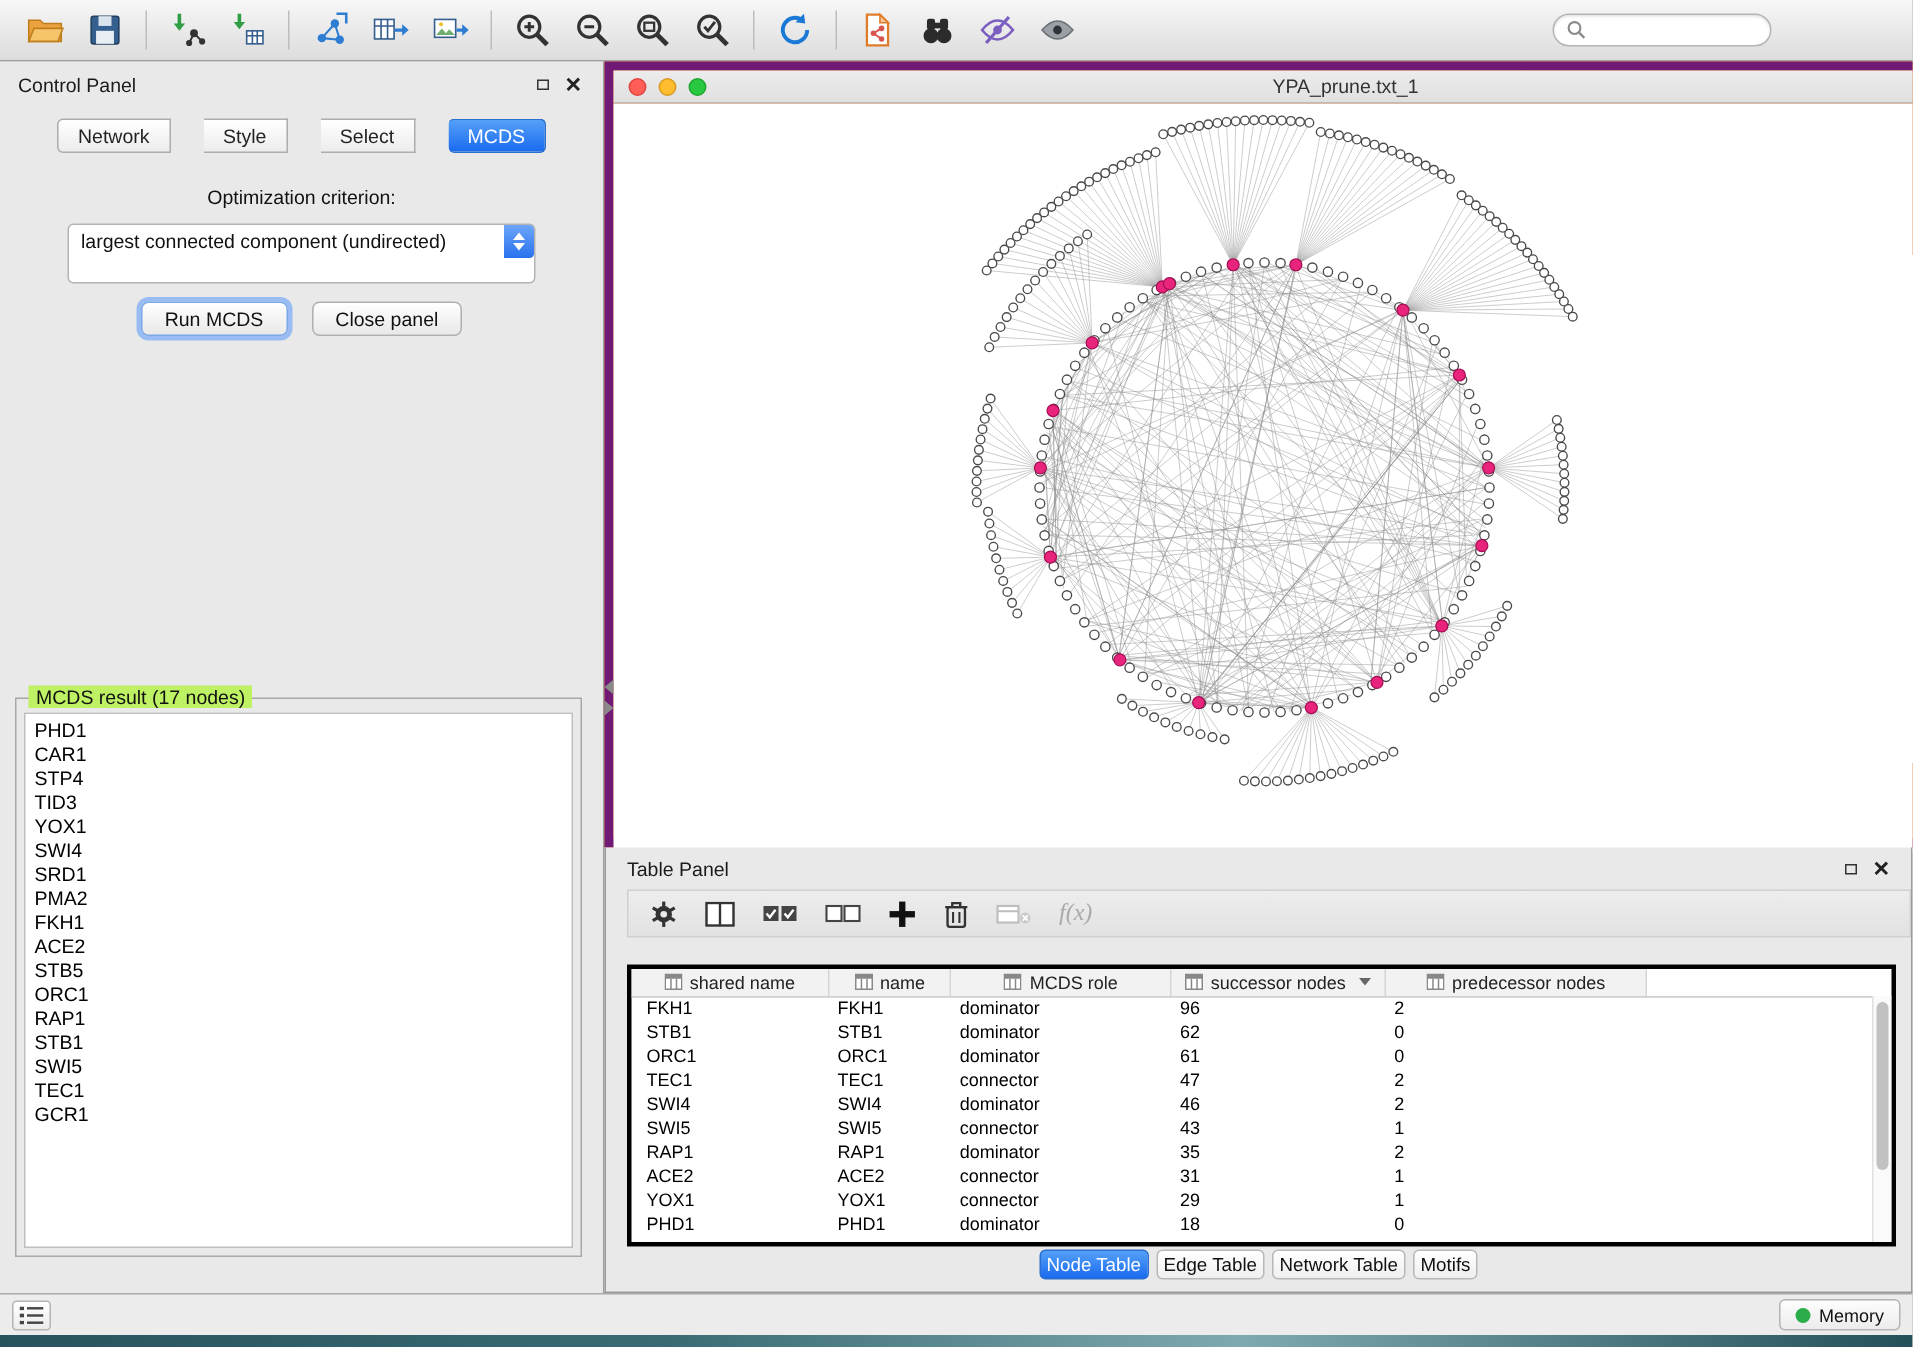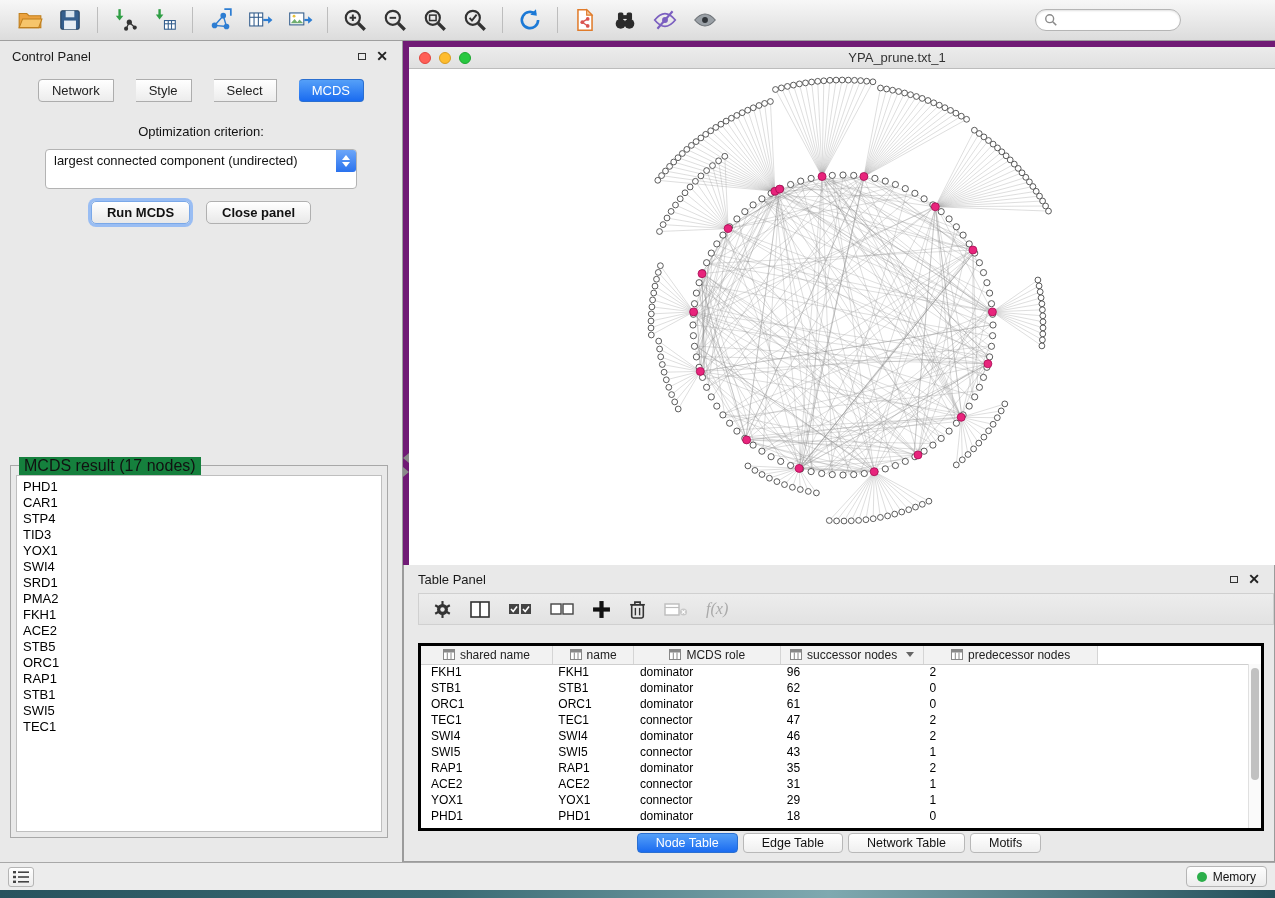--- a/index.html
+++ b/index.html
@@ -42,7 +42,7 @@
   .tri-dn { width:0; height:0; border-left:4px solid transparent; border-right:4px solid transparent; border-top:5px solid #fff; }
   .btn-row { display:flex; justify-content:center; gap:16px; margin-top:12px; }
   .mac-btn { padding:3px 15px; font-size:13px; font-family:inherit; color:#111;
-    background:linear-gradient(#ffffff,#e8e8e8); border:1px solid #b0b0b0; border-radius:5px; cursor:pointer;font-weight:bold; }
+    background:linear-gradient(#ffffff,#e8e8e8); border:1px solid #b0b0b0; border-radius:5px; cursor:pointer; }
   .mac-btn.focus { box-shadow:0 0 0 3px rgba(100,160,250,.6); border-color:#7aa8e8; }
   .result-box { position:absolute; left:10px; right:14px; top:424px; height:373px; border:1px solid #a8a8a8; }
   .box-legend { position:absolute; top:-9px; left:8px; background:#15803d; padding:0 5px; font-size:16px; color:#111; }

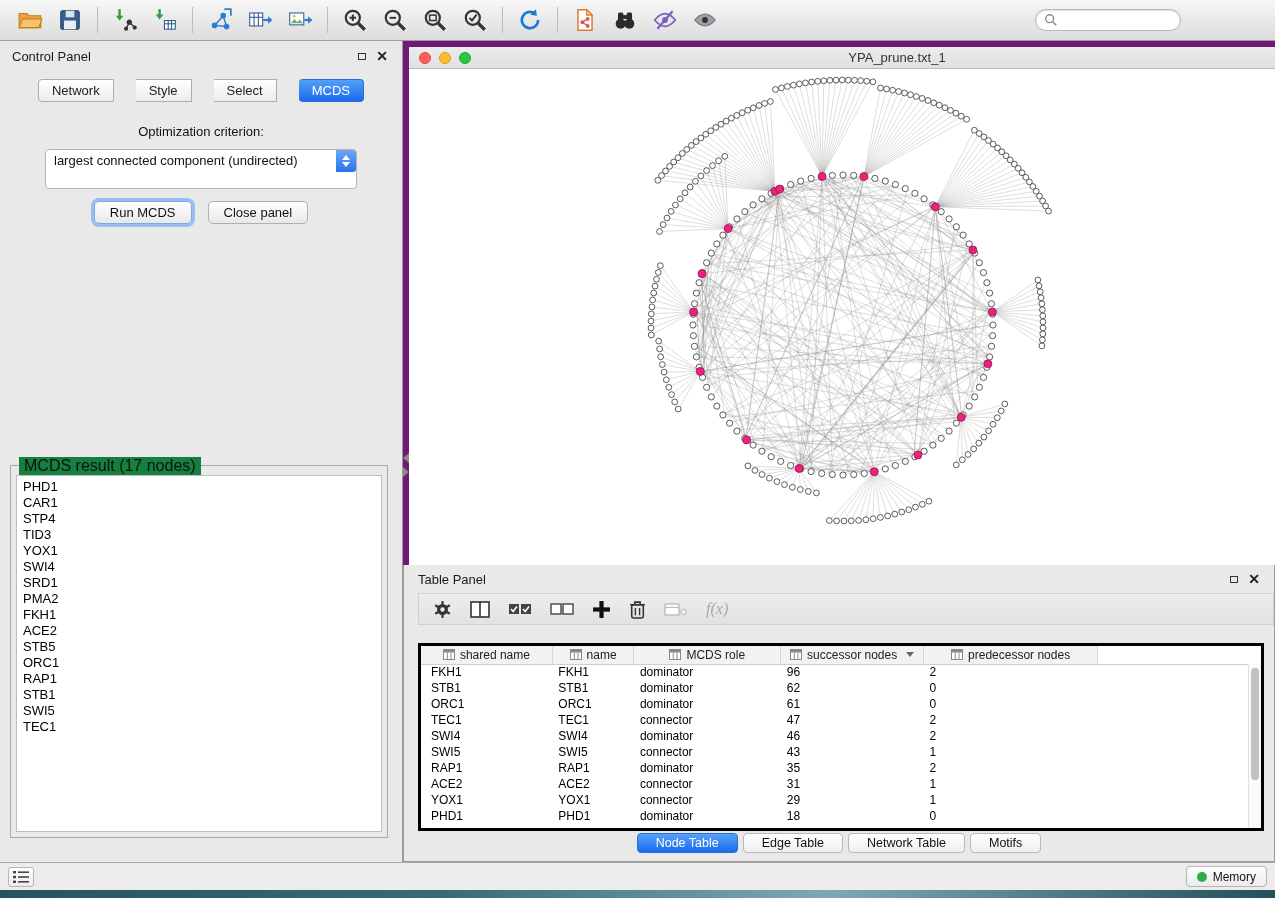--- a/index.html
+++ b/index.html
@@ -45,7 +45,7 @@
     background:linear-gradient(#ffffff,#e8e8e8); border:1px solid #b0b0b0; border-radius:5px; cursor:pointer; }
   .mac-btn.focus { box-shadow:0 0 0 3px rgba(100,160,250,.6); border-color:#7aa8e8; }
   .result-box { position:absolute; left:10px; right:14px; top:424px; height:373px; border:1px solid #a8a8a8; }
-  .box-legend { position:absolute; top:-9px; left:8px; background:#15803d; padding:0 5px; font-size:16px; color:#111; }
+  .box-legend { position:absolute; top:-9px; left:8px; background:#bef264; padding:0 5px; font-size:13px; color:#111; }
   .result-list { position:absolute; left:5px; right:5px; top:9px; bottom:5px; background:#fff;
     border:1px solid #bfbfbf; overflow:hidden; padding:3px 0 0 6px; }
   .result-item { font-size:13px; line-height:16px; color:#000; }

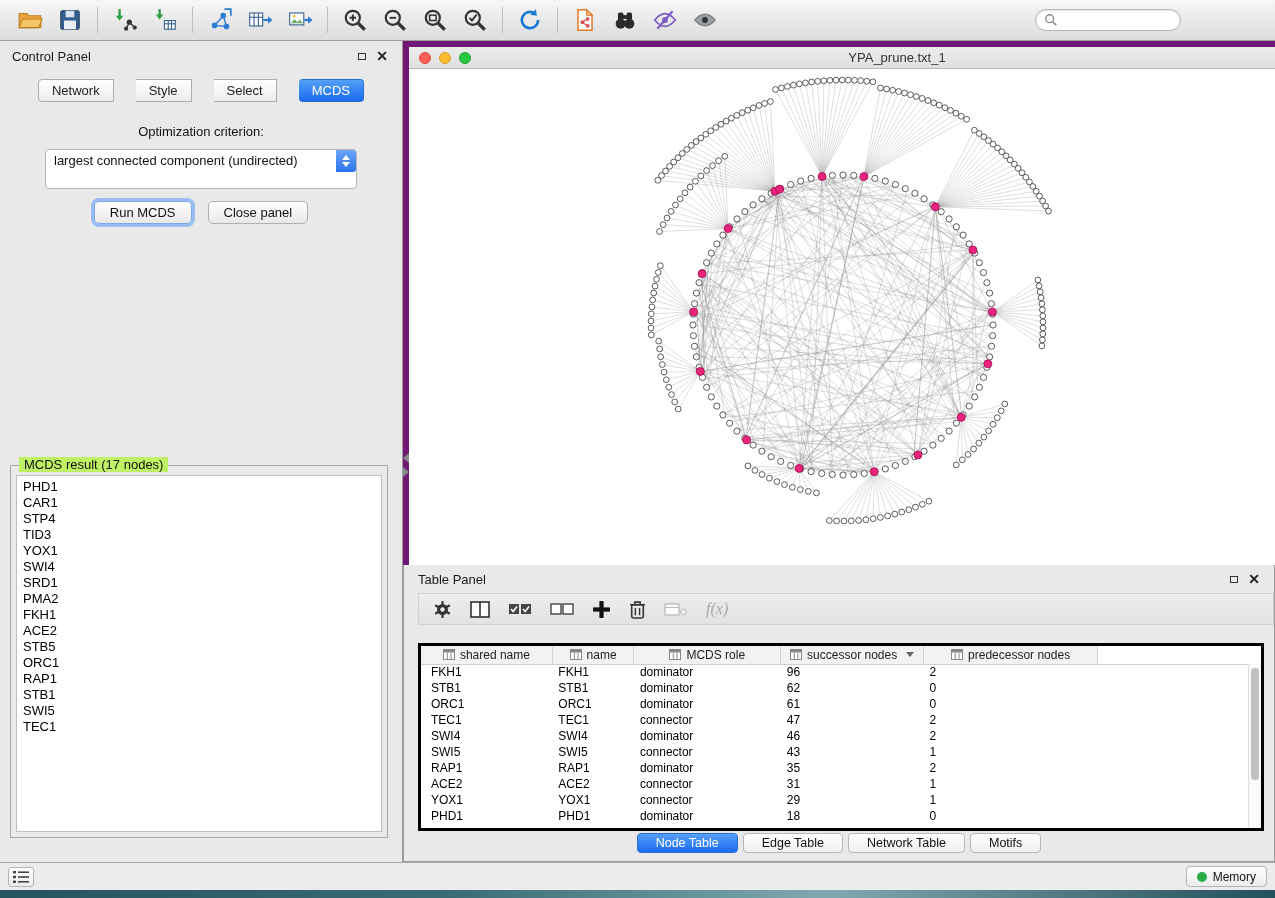--- a/index.html
+++ b/index.html
@@ -297,6 +297,7 @@
           <div class="result-item">STB1</div>
           <div class="result-item">SWI5</div>
           <div class="result-item">TEC1</div>
+          <div class="result-item">GCR1</div>
       </div>
     </div>
   </div>

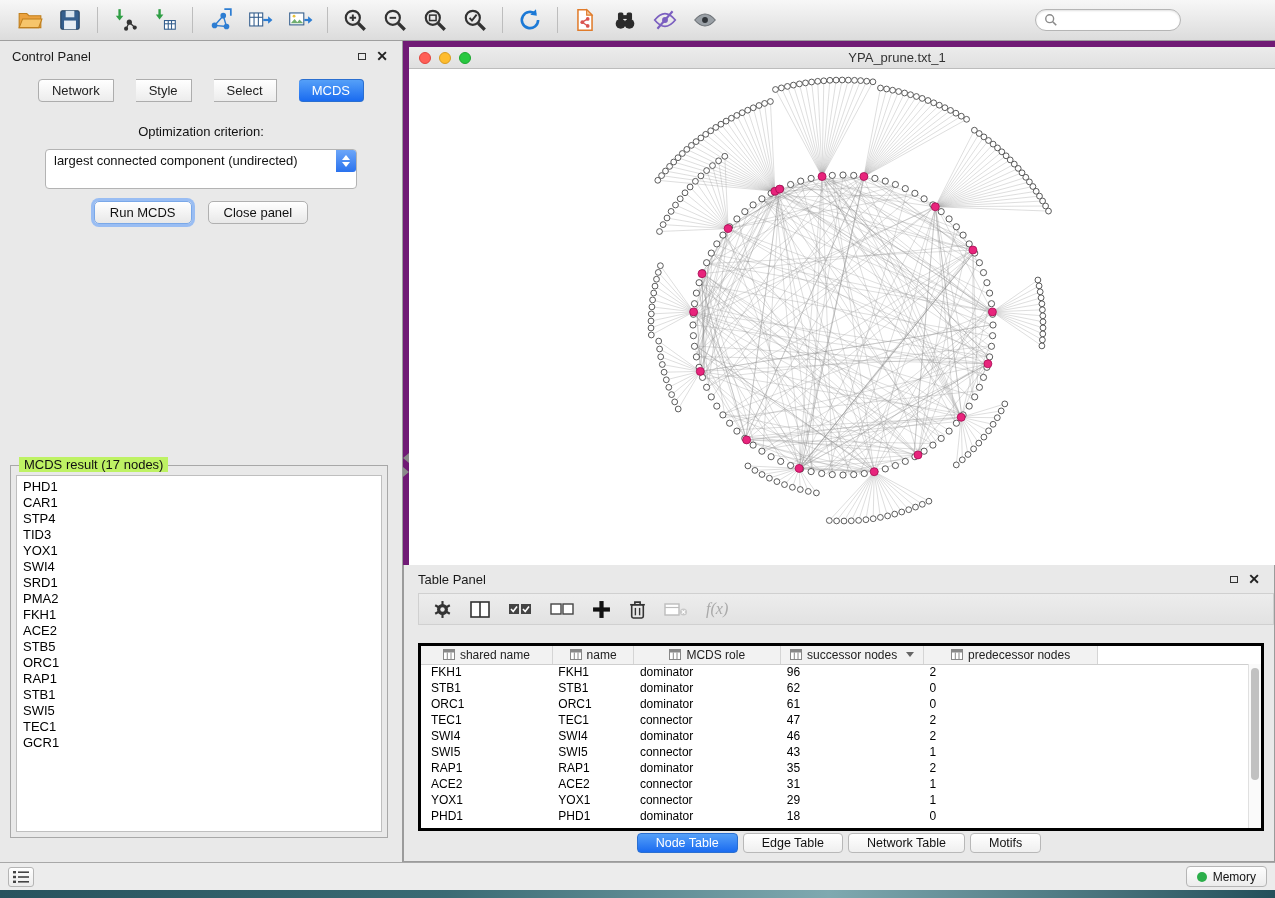--- a/index.html
+++ b/index.html
@@ -83,7 +83,7 @@
   .vscroll { position:absolute; right:0; top:18px; bottom:0; width:13px; background:#fafafa; border-left:1px solid #e0e0e0; }
   .vthumb { position:absolute; left:2px; top:4px; width:8px; height:112px; background:#c1c1c1; border-radius:5px; }
   .bt-tabs { position:absolute; left:0; right:0; top:268px; display:flex; justify-content:center; gap:5px; }
-  .bt-tab { padding:2px 18px; font-size:12.5px; font-family:inherit; border:1px solid #b8b8b8; border-radius:4px;
+  .bt-tab { padding:2px 4px; font-size:12.5px; font-family:inherit; border:1px solid #b8b8b8; border-radius:4px;
     background:linear-gradient(#ffffff,#efefef); color:#111; cursor:pointer; }
   .bt-tab.active { background:linear-gradient(#55a0f8,#1a6bf0); color:#fff; border-color:#2a6fd0; }
 

